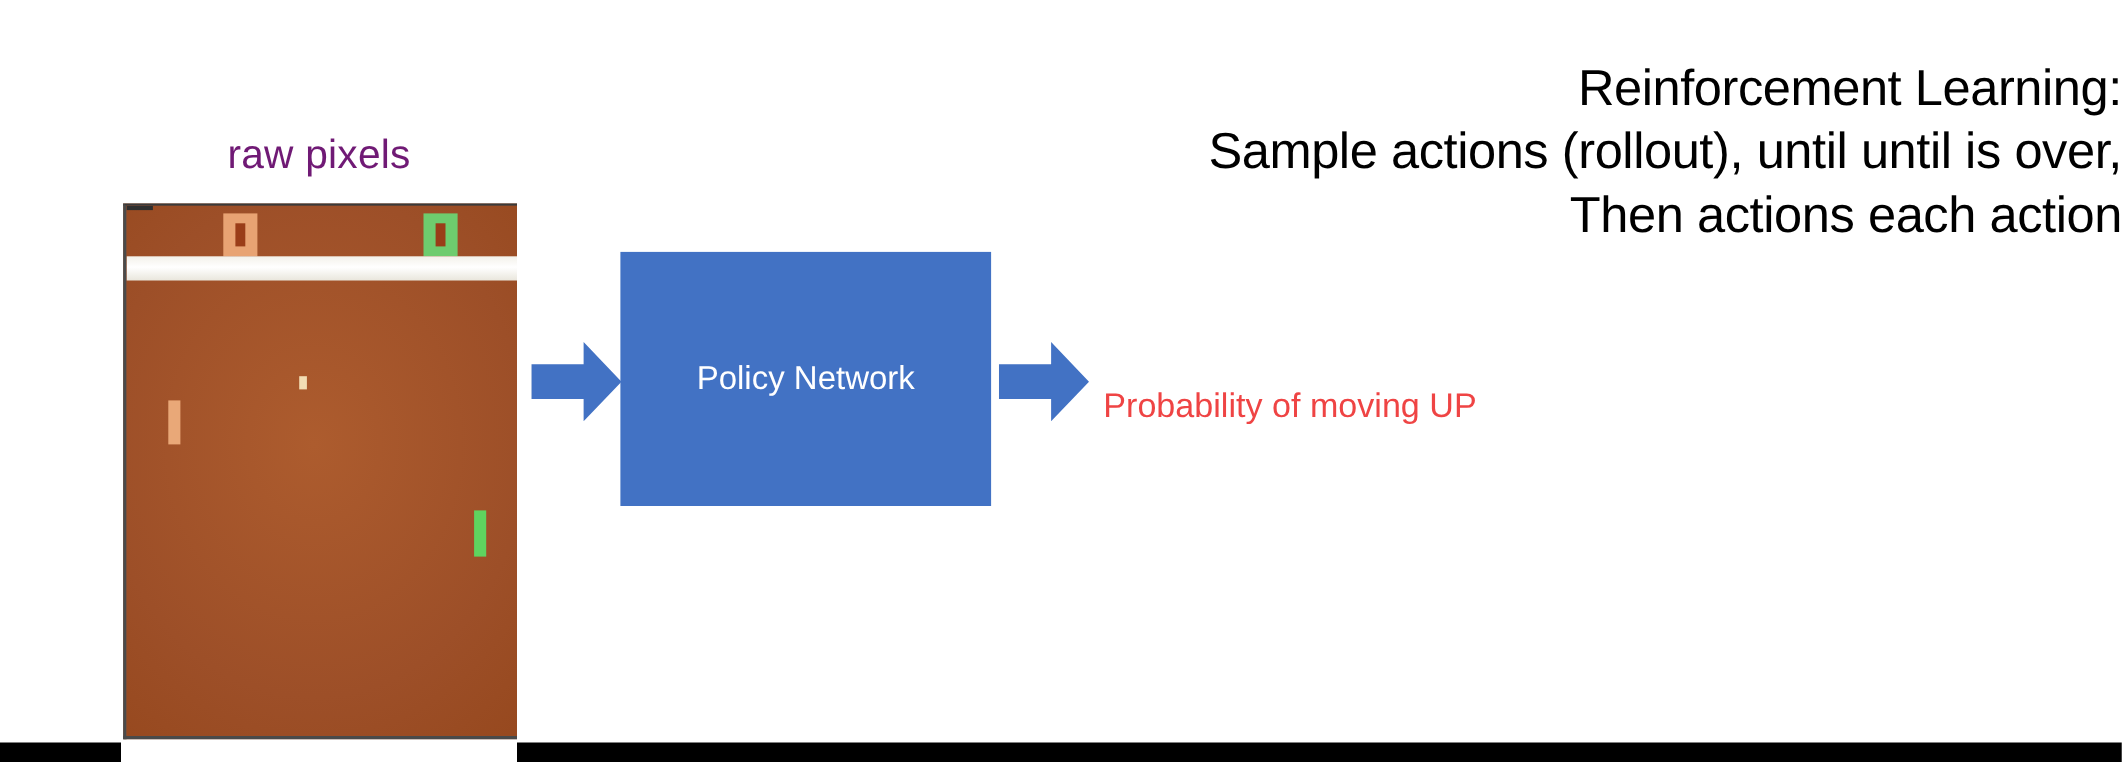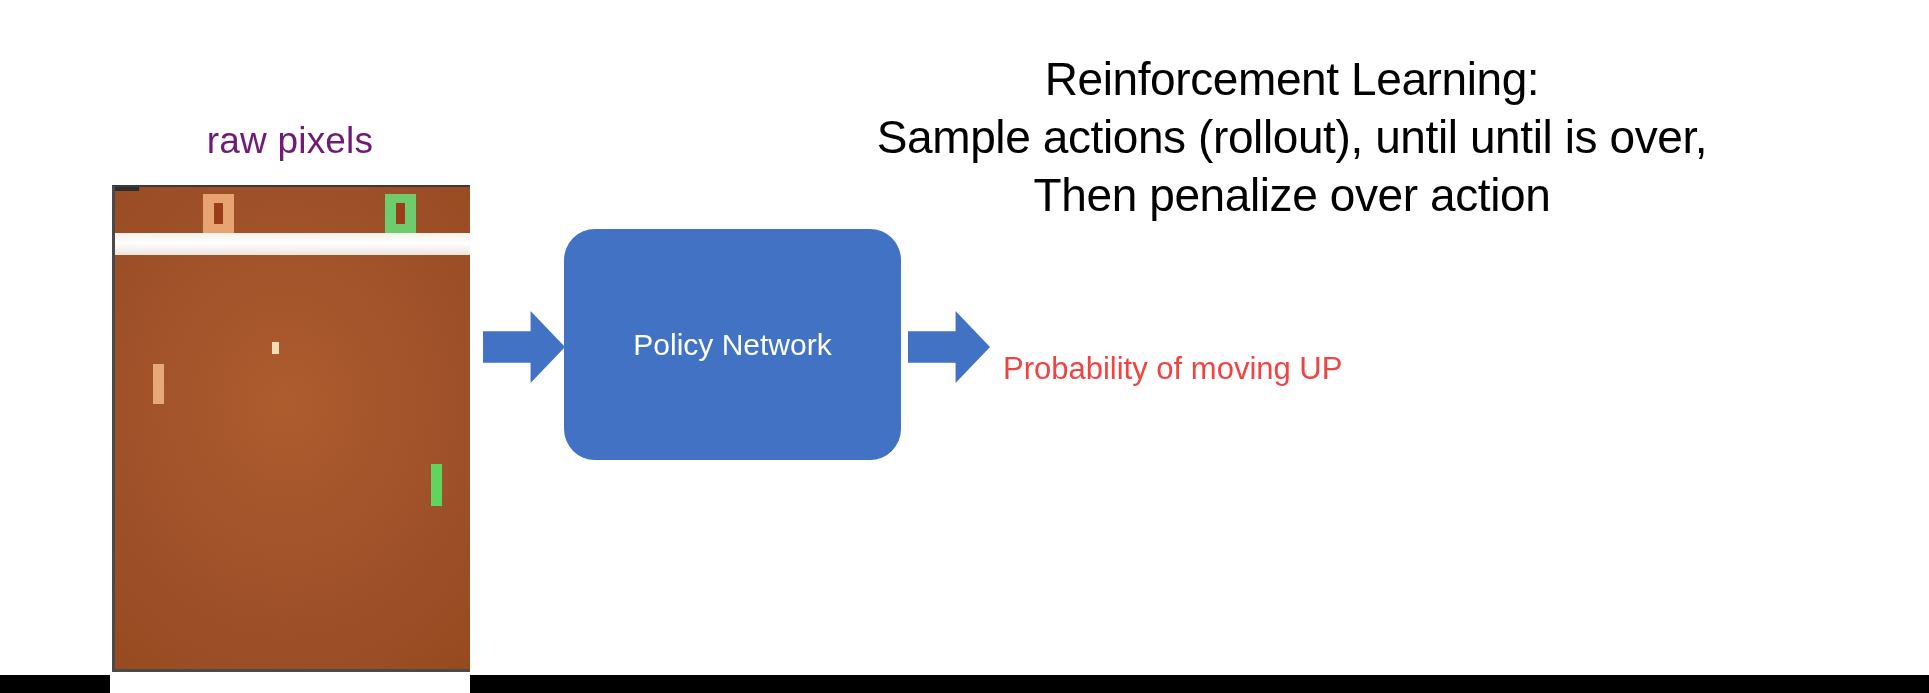--- a/index.html
+++ b/index.html
@@ -130,7 +130,7 @@
     left: 655px;
     top: 50px;
     width: 1274px;
-    text-align: center;
+    text-align: right;
     font-family: "Liberation Sans", sans-serif;
     font-size: 46px;
     line-height: 58px;

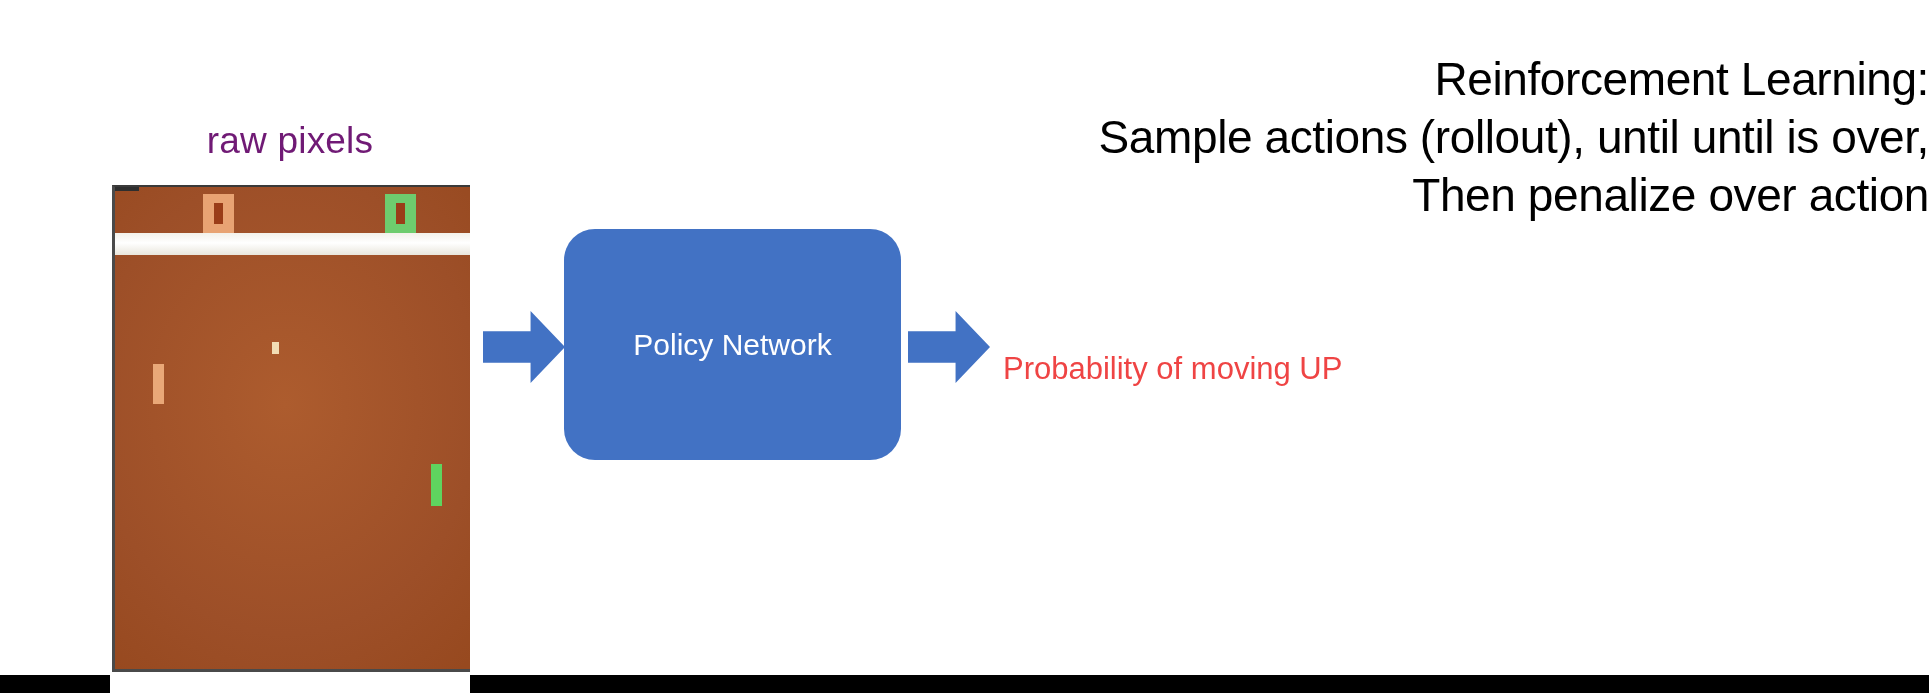--- a/index.html
+++ b/index.html
@@ -245,7 +245,7 @@
   <div id="heading">
     <span class="heading-line">Reinforcement Learning:</span>
     <span class="heading-line">Sample actions (rollout), until until is over,</span>
-    <span class="heading-line">Then penalize over action</span>
+    <span class="heading-line">Then actions each action</span>
   </div>
 
   <div id="arrow-input" class="block-arrow"></div>

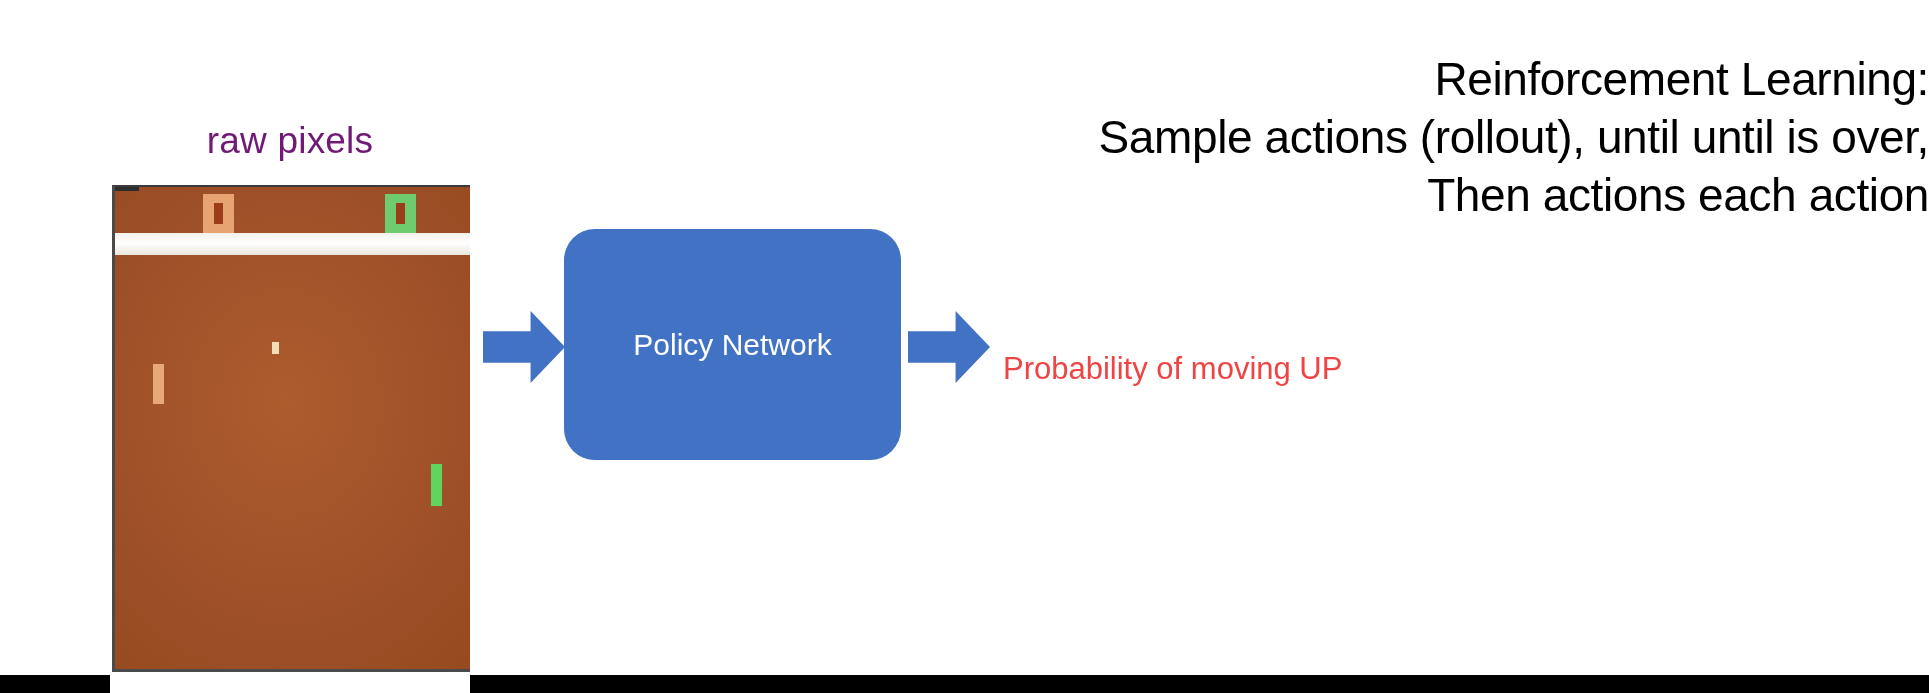--- a/index.html
+++ b/index.html
@@ -180,7 +180,6 @@
     display: flex;
     align-items: center;
     justify-content: center;
-    border-radius: 31px;
   }
   #policy-network-label {
     font-family: "Liberation Sans", sans-serif;

